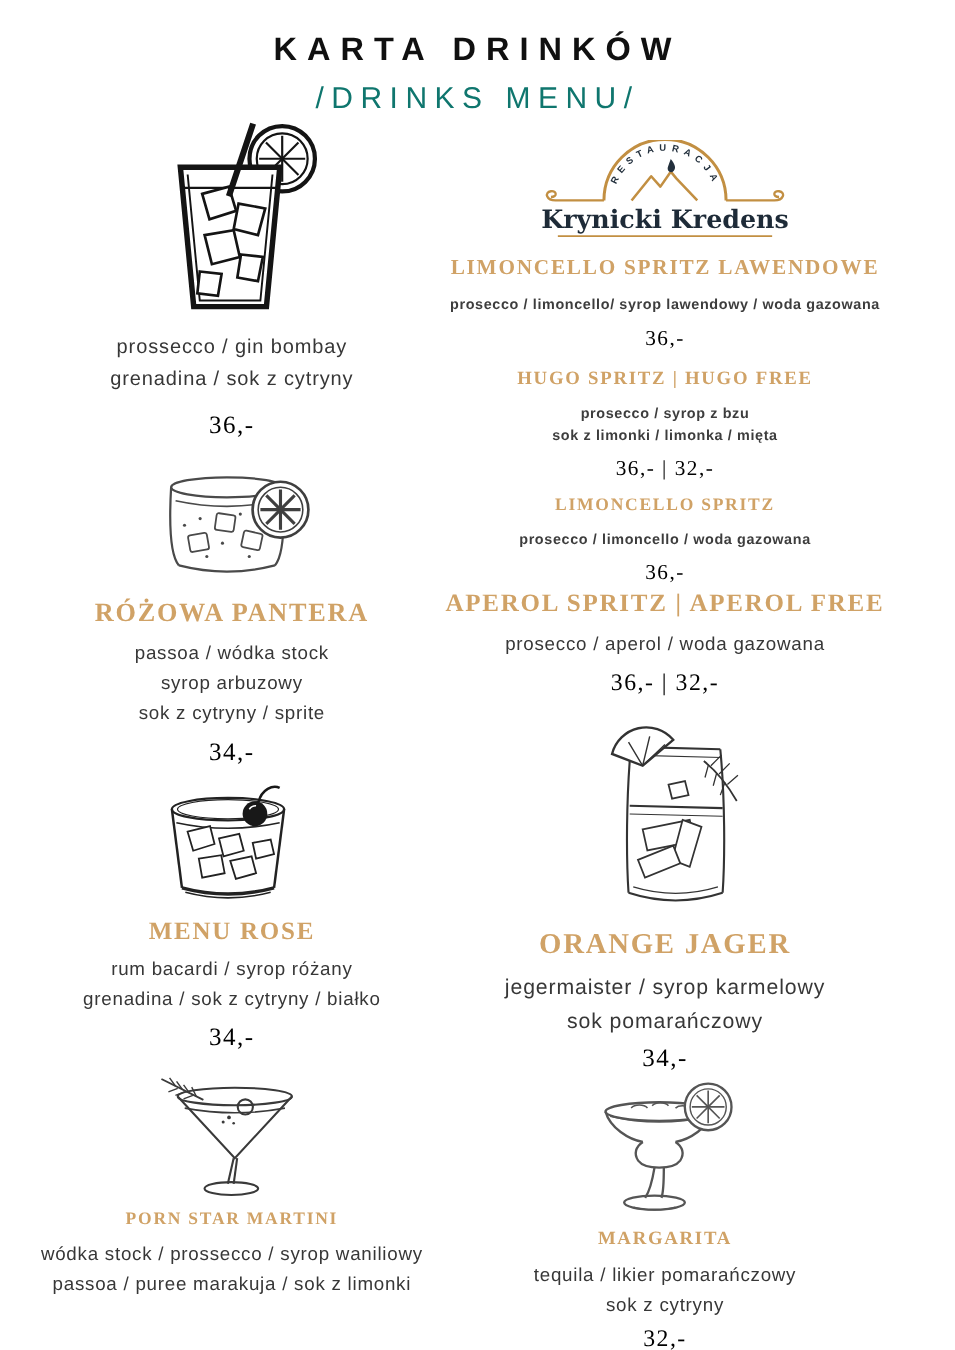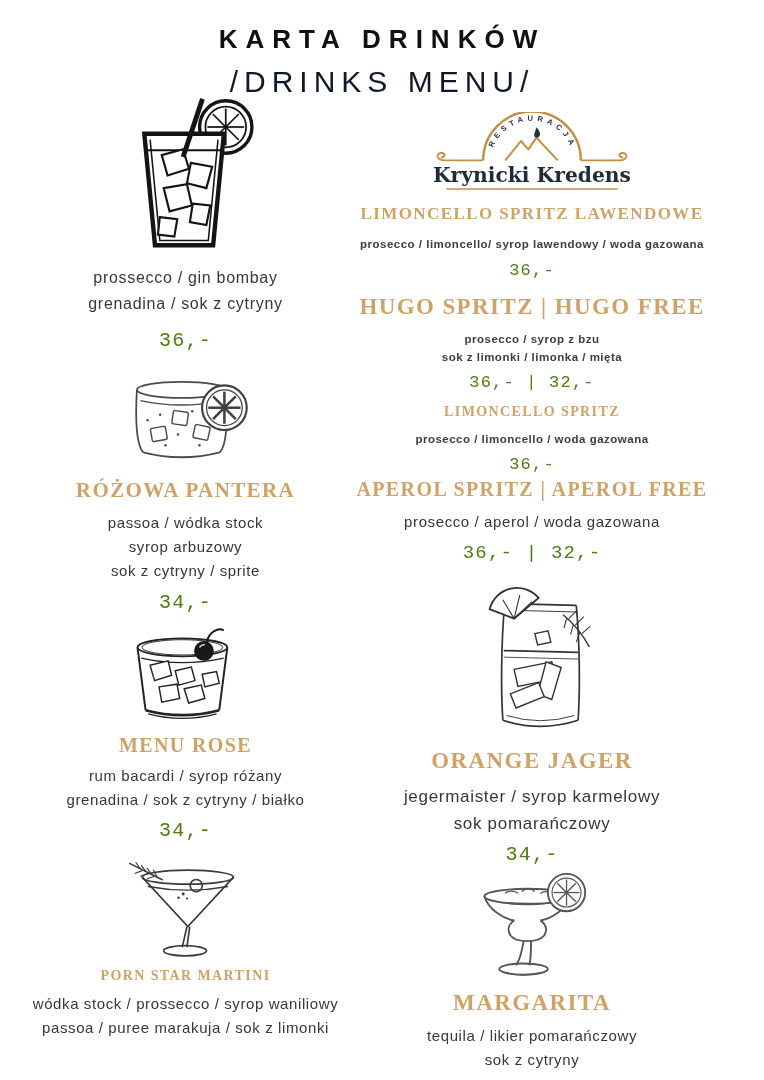--- a/index.html
+++ b/index.html
@@ -7,7 +7,7 @@
         font-family:"Liberation Sans",sans-serif;}
   .header{position:absolute;top:24px;left:0;width:100%;text-align:center;}
   .title{font-size:26px;font-weight:bold;letter-spacing:8px;color:#101010;margin:0;}
-  .subtitle{font-size:30px;font-weight:400;letter-spacing:6px;color:#0f172a;margin:10px 0 0 0;}
+  .subtitle{font-size:24px;font-weight:400;letter-spacing:6px;color:#0f766e;margin:10px 0 0 0;}
   .col{position:absolute;display:flex;flex-direction:column;align-items:center;text-align:center;}
   .col-left{left:18px;top:95px;width:335px;}
   .col-right{left:352px;top:112px;width:360px;}

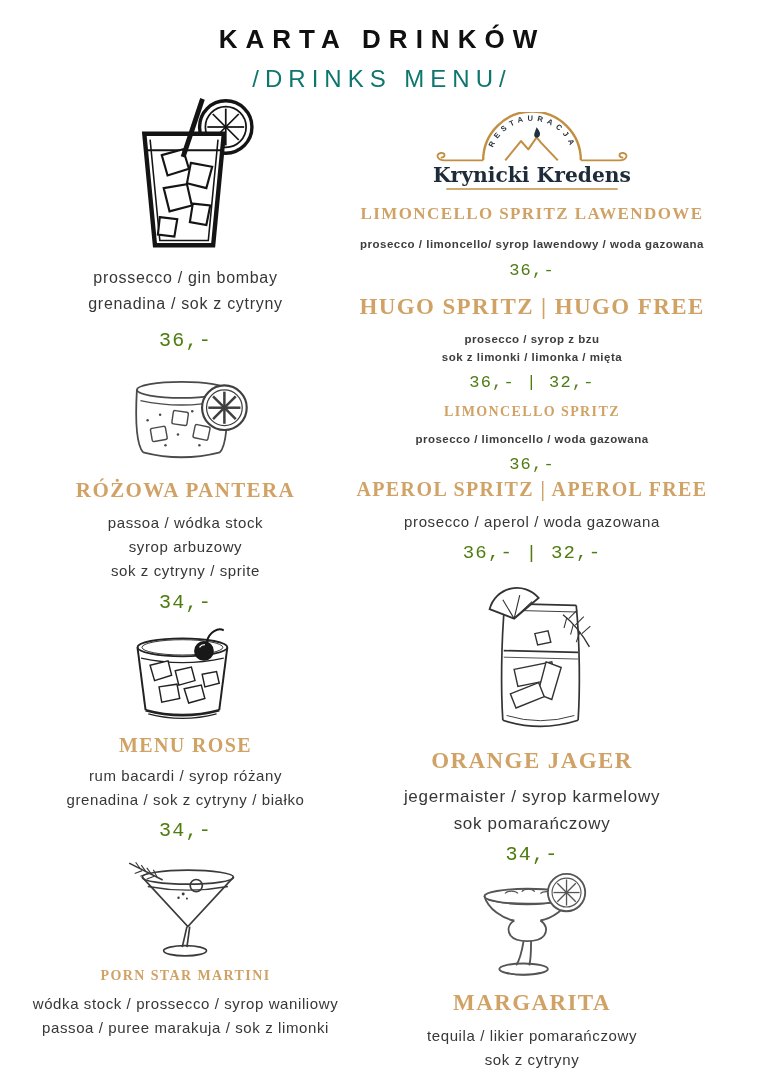--- a/index.html
+++ b/index.html
@@ -20,7 +20,7 @@
   .ing-md .ing-line{font-size:15px;line-height:24px;letter-spacing:0.6px;}
   .ing-xl .ing-line{font-size:17px;line-height:27px;letter-spacing:0.7px;}
   .ing-sm .ing-line{font-size:11.5px;line-height:18px;font-weight:bold;letter-spacing:0.5px;color:#3d3d3d;}
-  .price{font-family:Liberation Mono, monospace;color:#4d7c0f;letter-spacing:1.2px;}
+  .price{font-family:Liberation Serif, serif;color:#000000;letter-spacing:1.2px;}
   .price-lg{font-size:20px;} .price-md{font-size:19px;} .price-sm{font-size:17px;}
   .illus{line-height:0;}
   svg{display:block;}

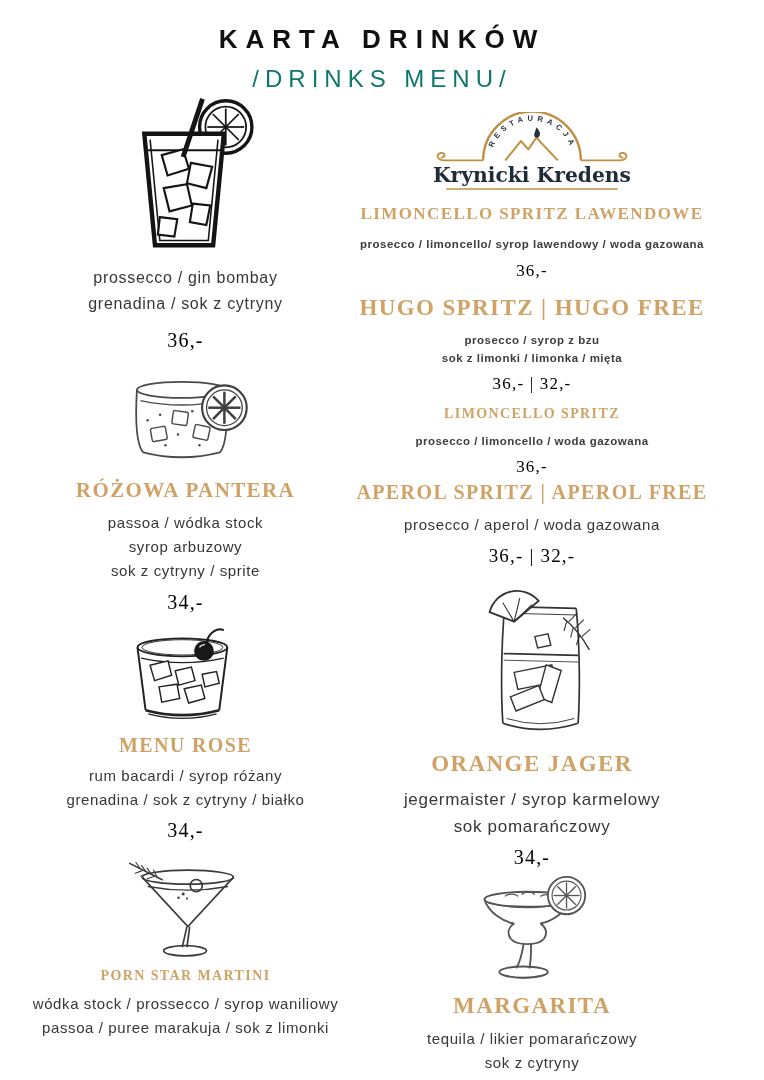--- a/index.html
+++ b/index.html
@@ -13,7 +13,7 @@
   .col-right{left:352px;top:112px;width:360px;}
   .item-name{font-family:"Liberation Serif",serif;color:#D0A266;font-weight:bold;
              letter-spacing:1.4px;margin:0;line-height:1.15;}
-  .fs17{font-size:17px;} .fs18{font-size:14px;} .fs19{font-size:23px;}
+  .fs17{font-size:17px;} .fs18{font-size:14px;} .fs19{font-size:15px;}
   .fs20{font-size:20px;} .fs21{font-size:21px;} .fs22{font-size:23px;}
   .ing{color:#373737;}
   .ing-lg .ing-line{font-size:16px;line-height:26px;letter-spacing:0.7px;}

